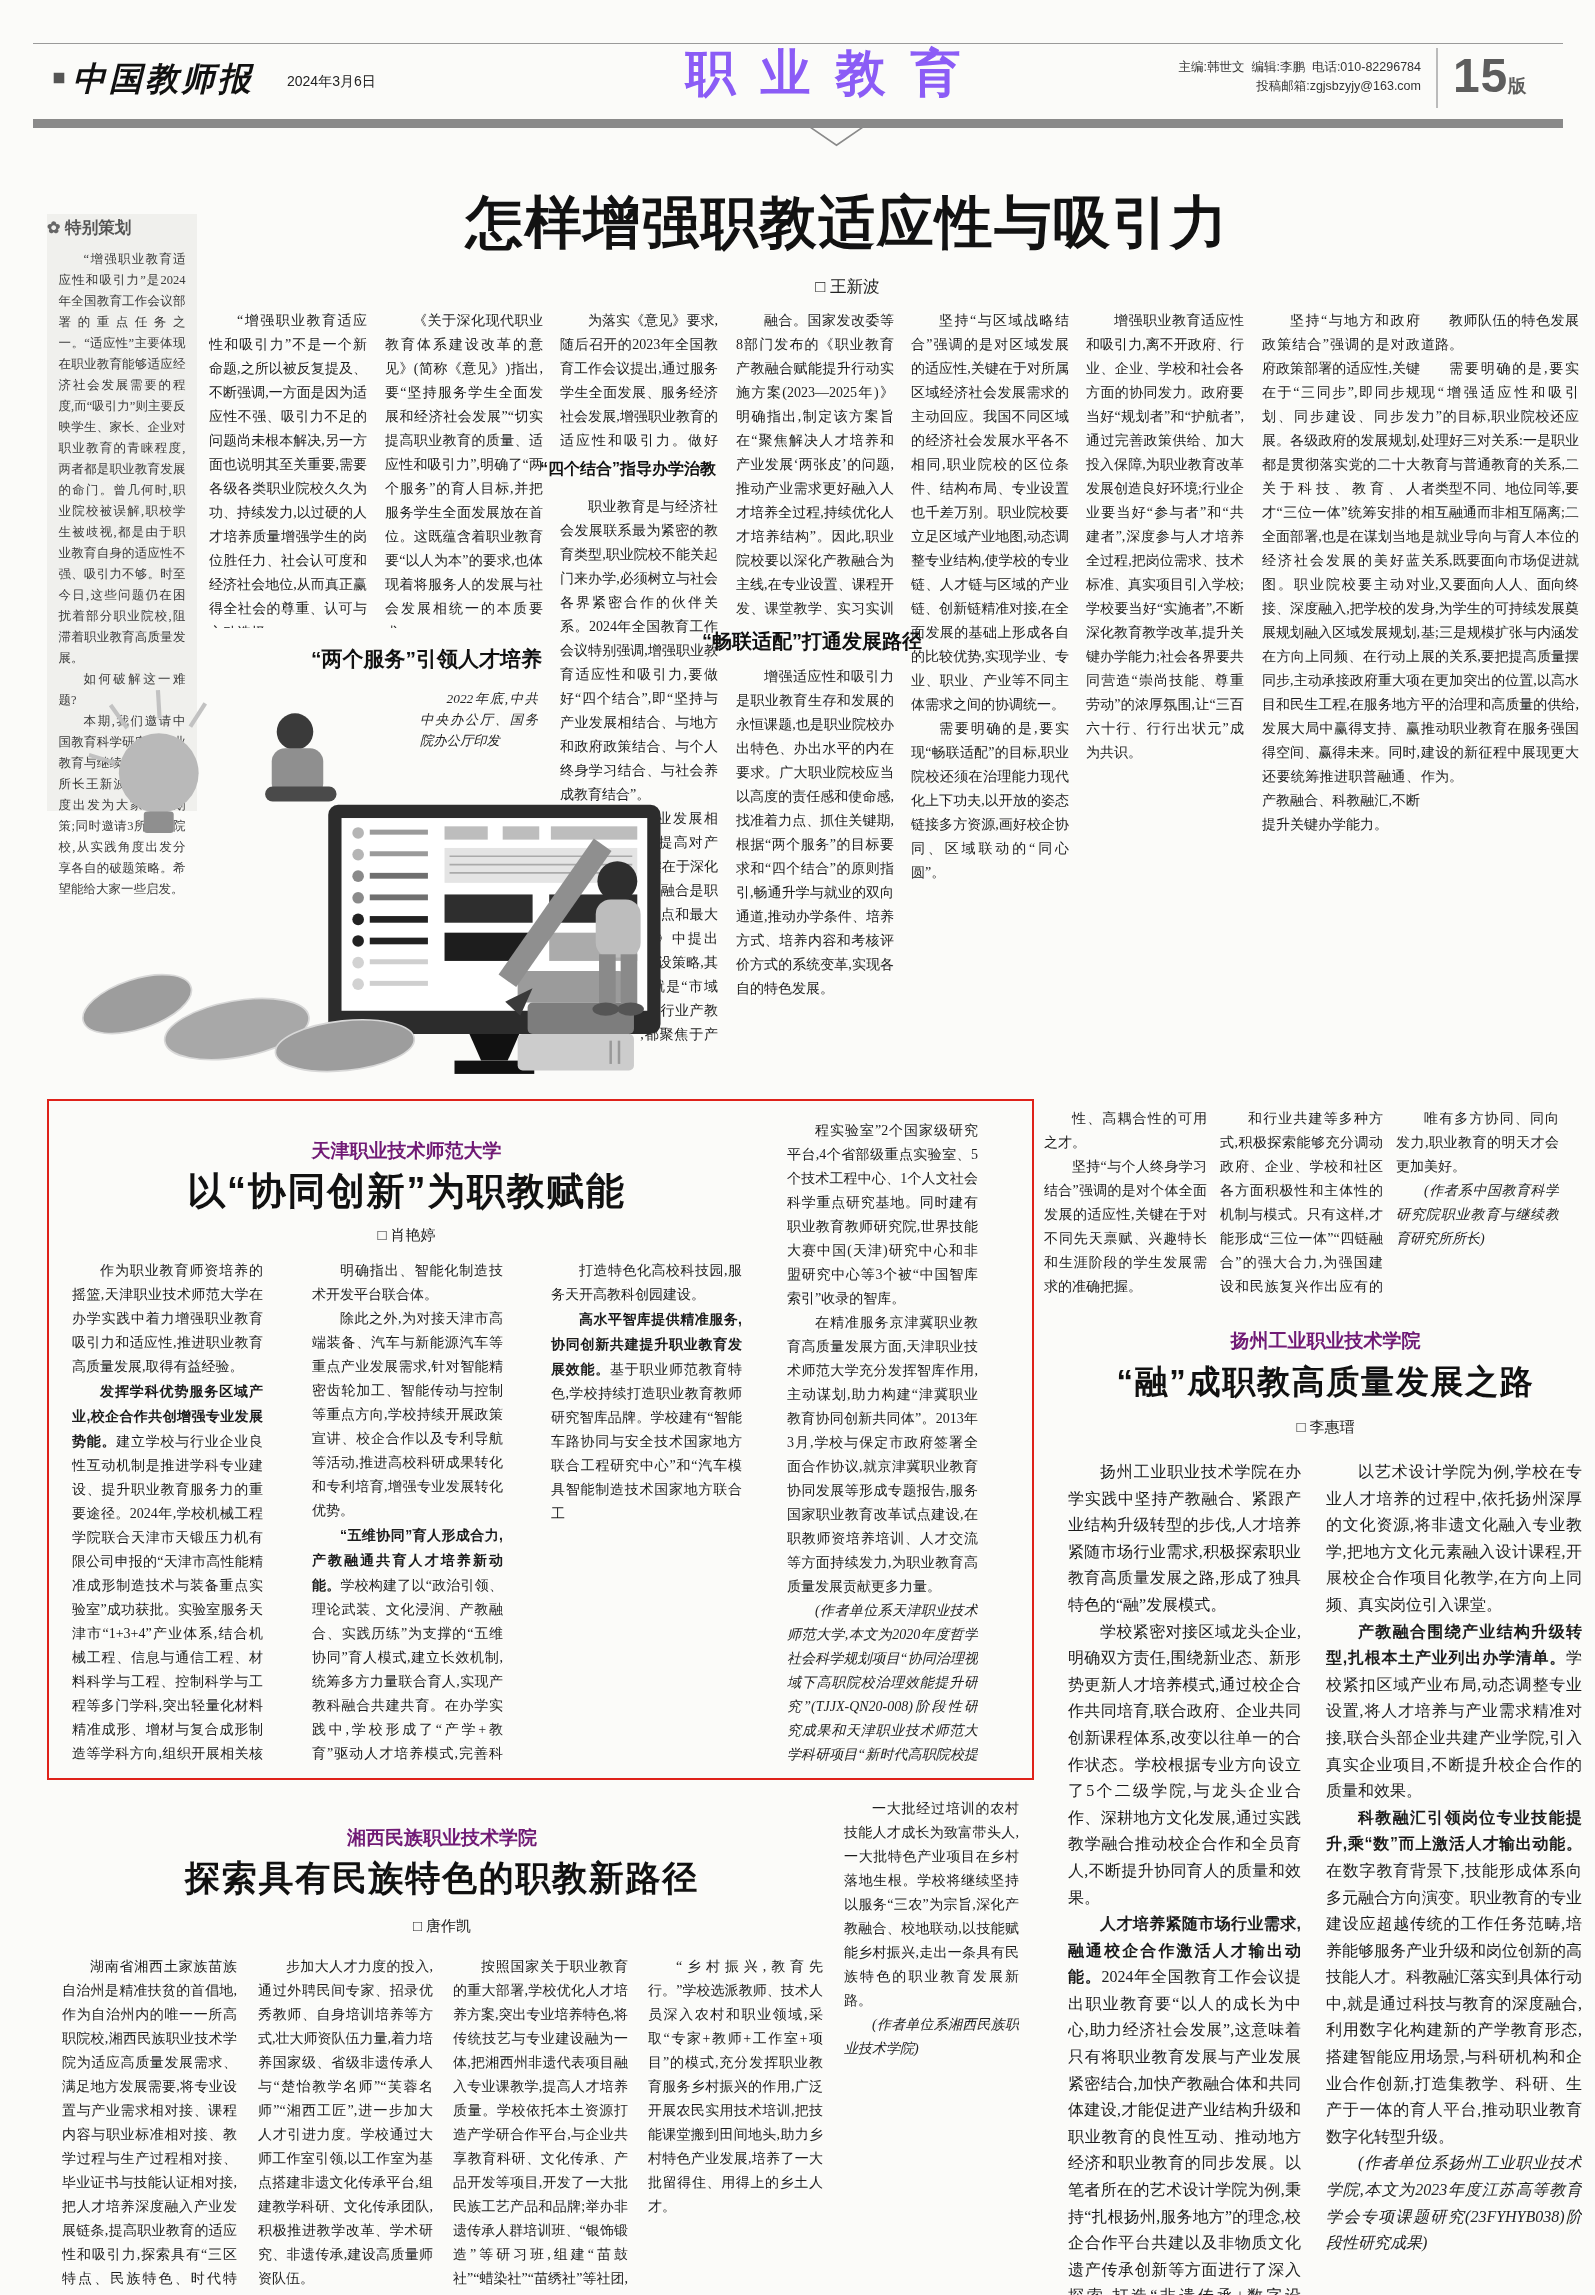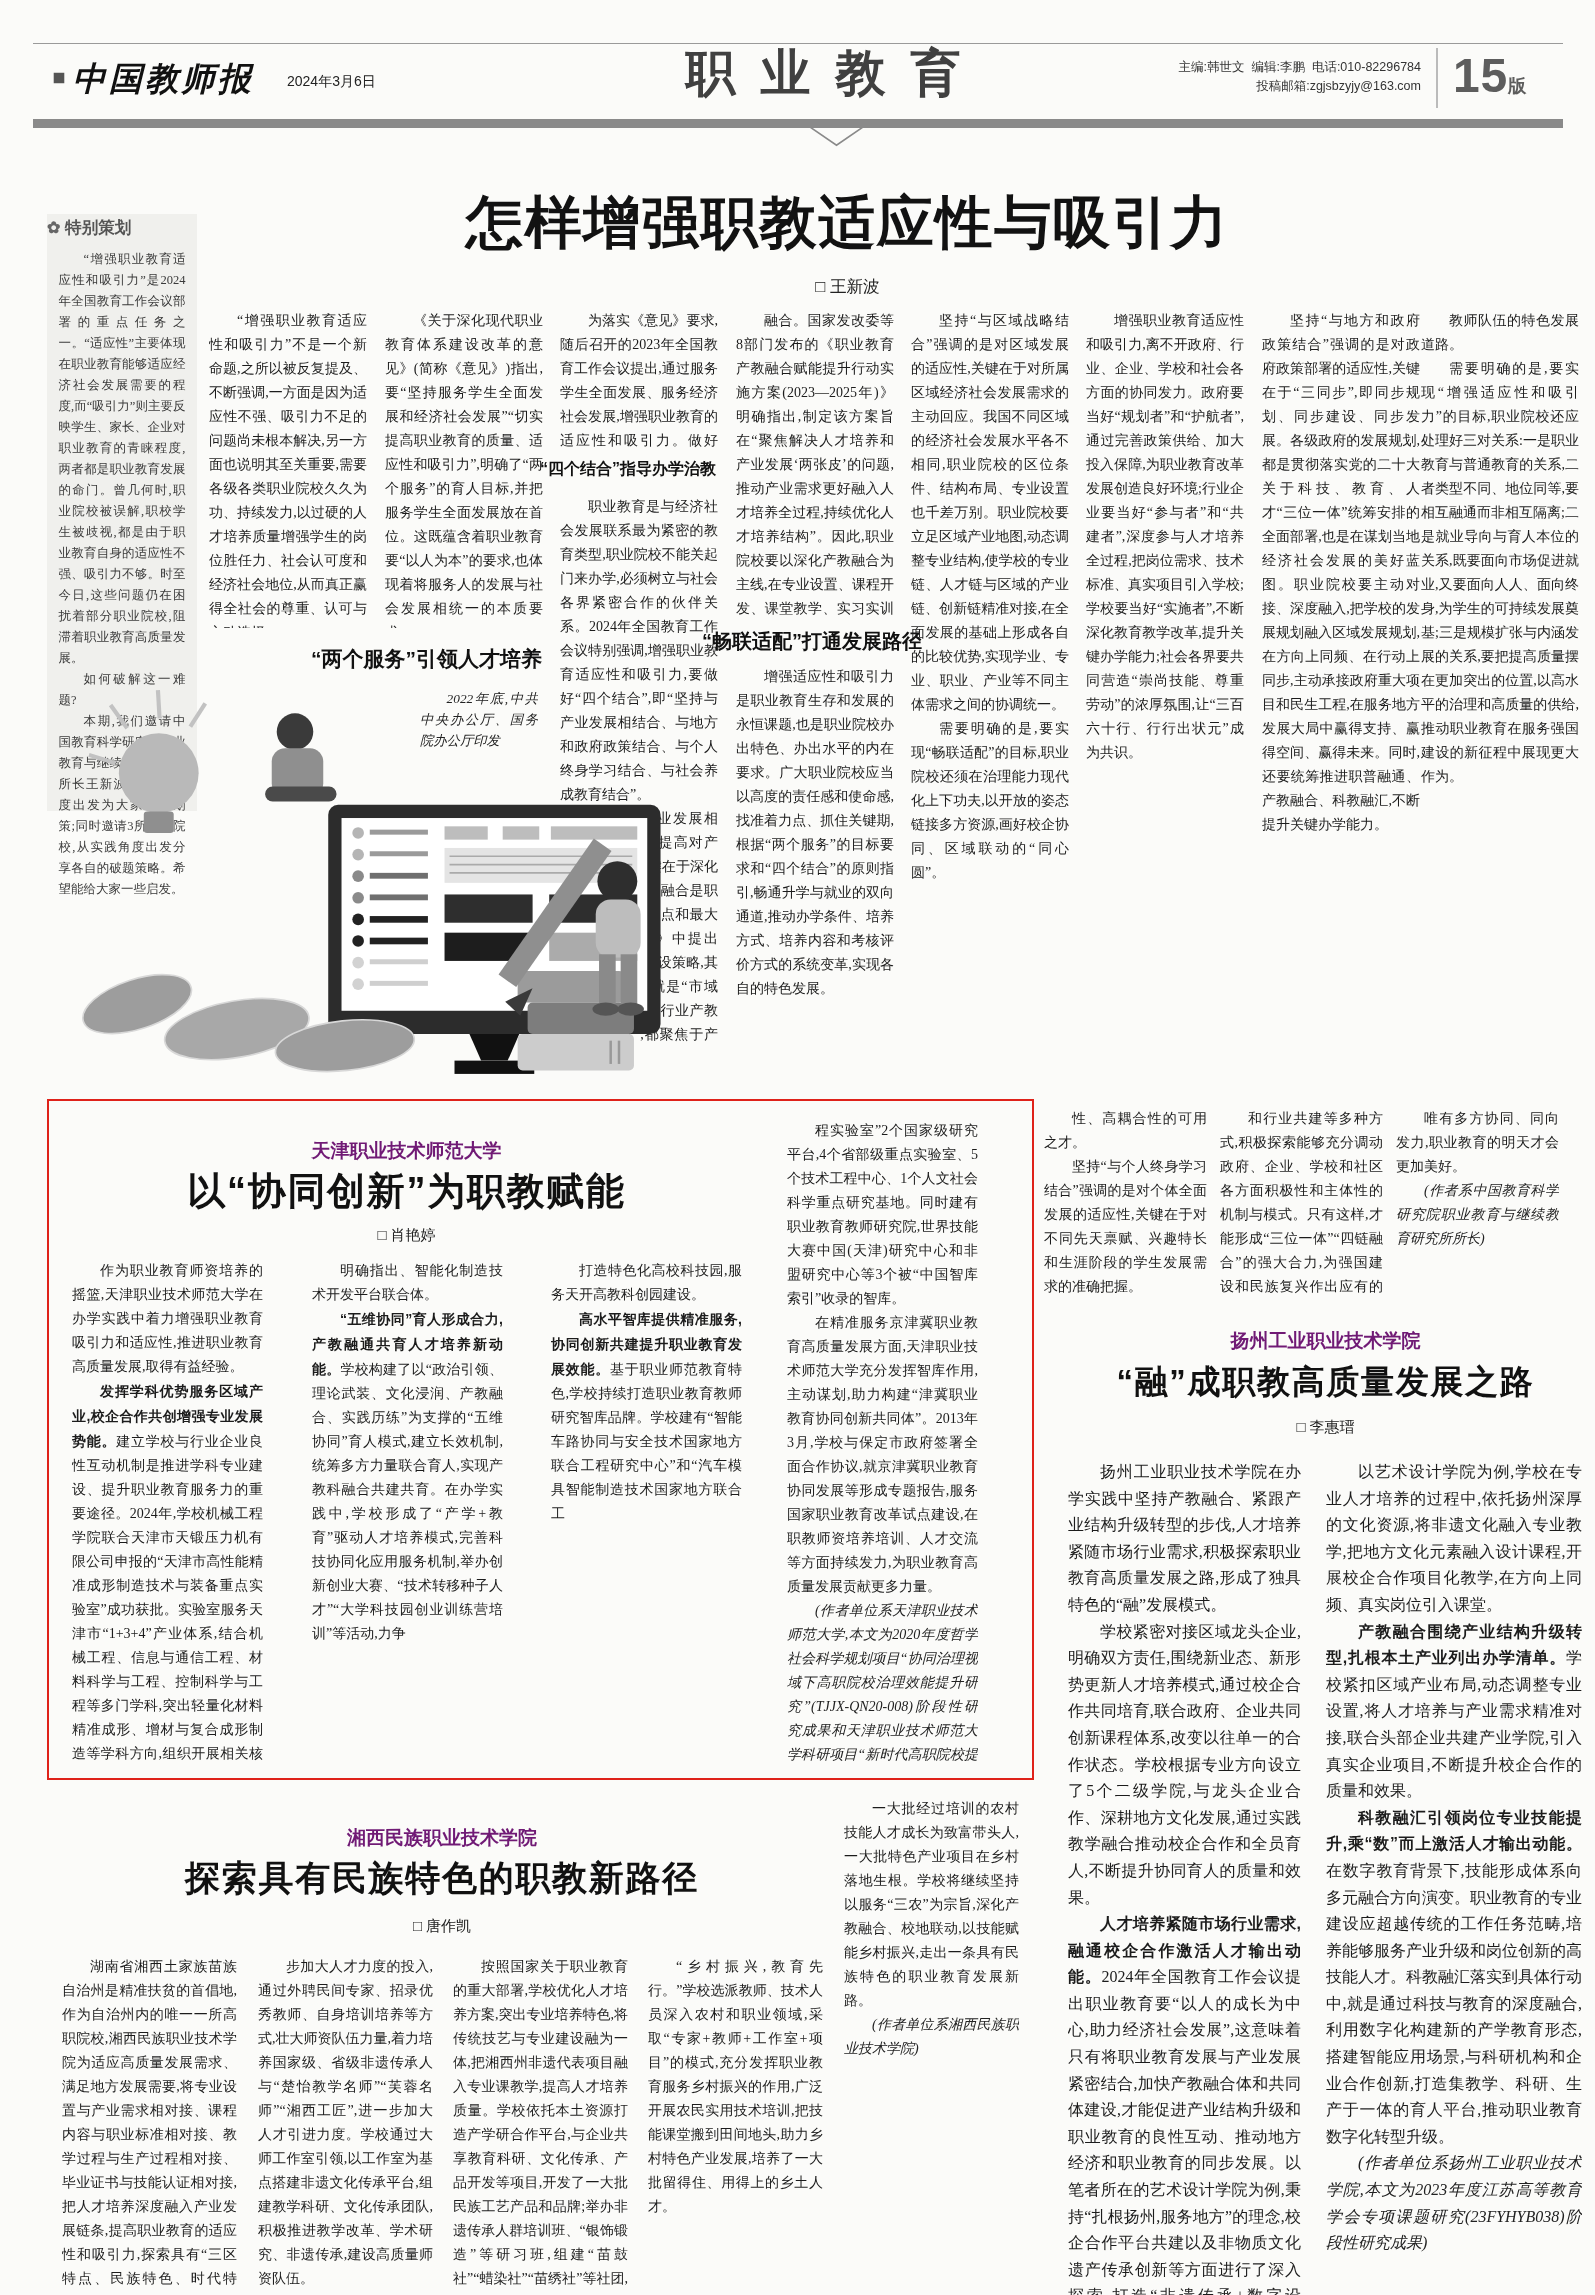--- a/index.html
+++ b/index.html
@@ -12,7 +12,7 @@
         box-shadow:inset 0 0 0 1.7px #fbfbf9, inset 0 0 0 3.3px #555;vertical-align:5px;}
   .date{font-family:"Liberation Sans",sans-serif;font-size:14px;color:#222;}
   .section-title{font-family:"Liberation Sans","DejaVu Sans",sans-serif;font-weight:bold;font-size:50px;
-        color:#404040;letter-spacing:25px;text-align:center;}
+        color:#8b5cf6;letter-spacing:25px;text-align:center;}
   .contact{font-family:"Liberation Sans",sans-serif;font-size:12.5px;color:#333;text-align:right;line-height:19px;}
   .pageno{font-family:"Liberation Sans",sans-serif;color:#5d5d5d;}
   .pageno .num{font-size:48px;font-weight:bold;letter-spacing:0.8px;}

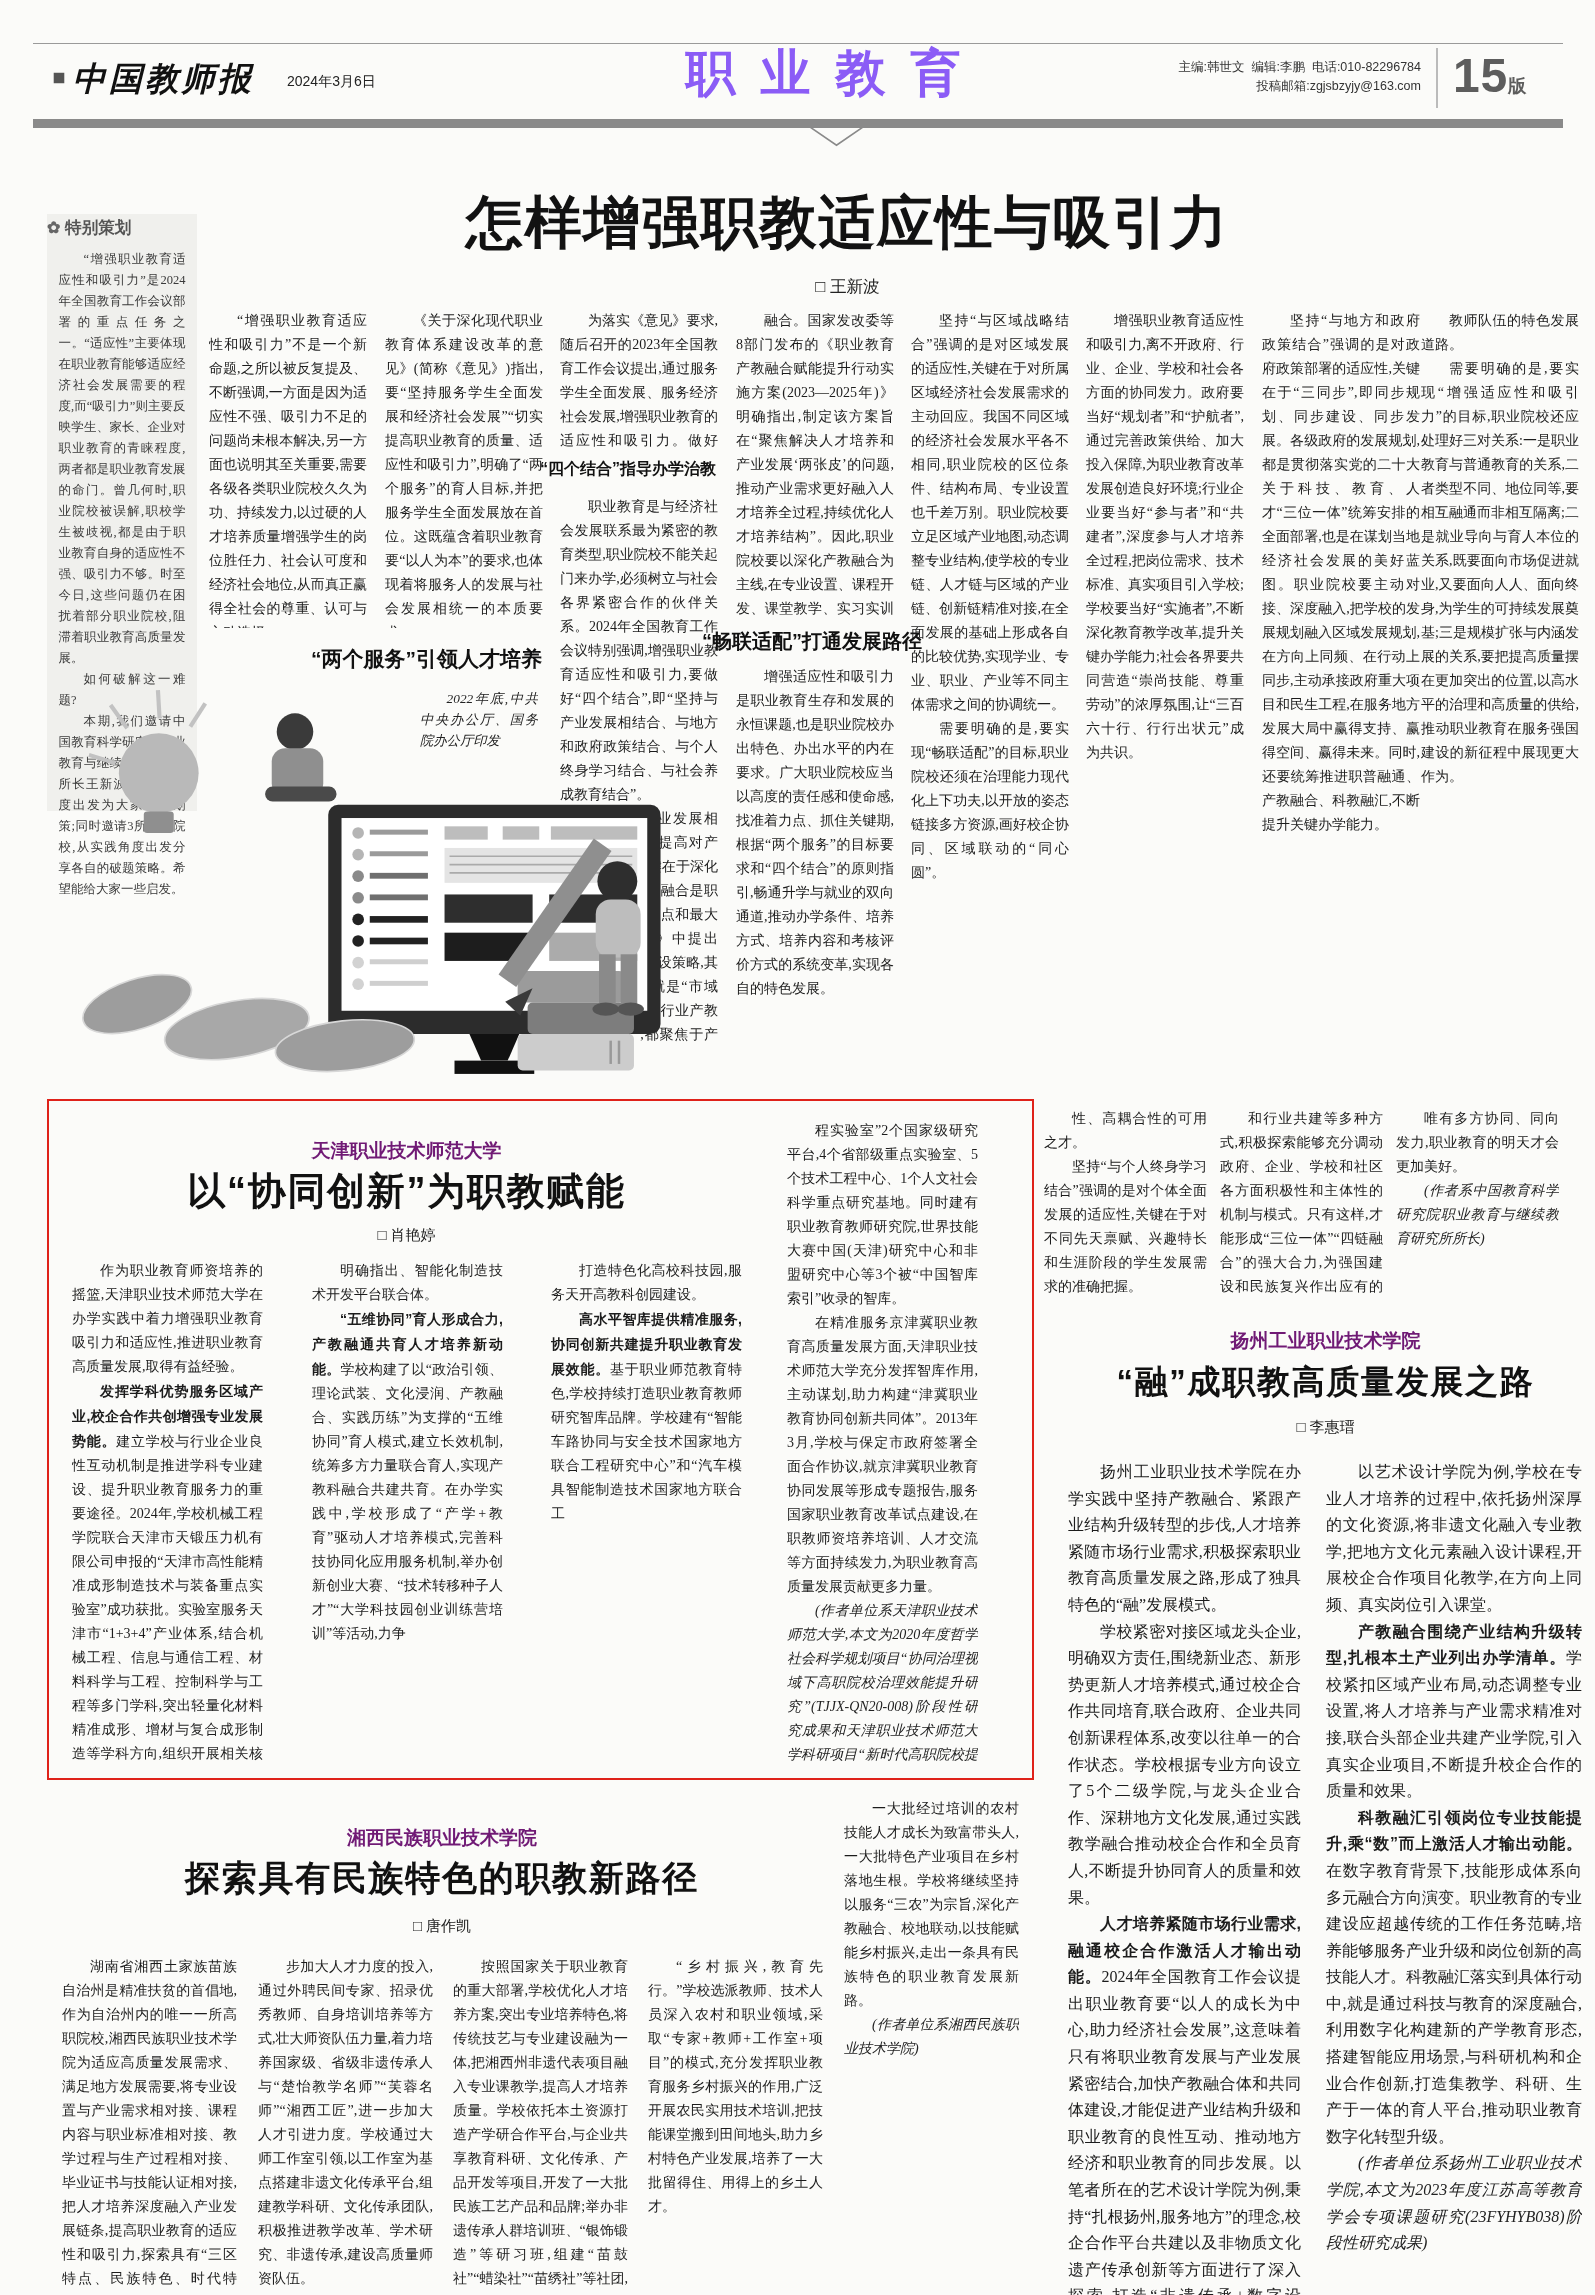--- a/index.html
+++ b/index.html
@@ -230,6 +230,7 @@
       </div>
   <div class="tcol" style="left:263px;top:158px;width:191px;height:509px;">
         <p>明确指出、智能化制造技术开发平台联合体。</p>
+        <p>除此之外,为对接天津市高端装备、汽车与新能源汽车等重点产业发展需求,针对智能精密齿轮加工、智能传动与控制等重点方向,学校持续开展政策宣讲、校企合作以及专利导航等活动,推进高校科研成果转化和专利培育,增强专业发展转化优势。</p>
         <p><b>“五维协同”育人形成合力,产教融通共育人才培养新动能。</b>学校构建了以“政治引领、理论武装、文化浸润、产教融合、实践历练”为支撑的“五维协同”育人模式,建立长效机制,统筹多方力量联合育人,实现产教科融合共建共育。在办学实践中,学校形成了“产学+教育”驱动人才培养模式,完善科技协同化应用服务机制,举办创新创业大赛、“技术转移种子人才”“大学科技园创业训练营培训”等活动,力争</p>
       </div>
   <div class="tcol" style="left:502px;top:158px;width:191px;height:509px;">

